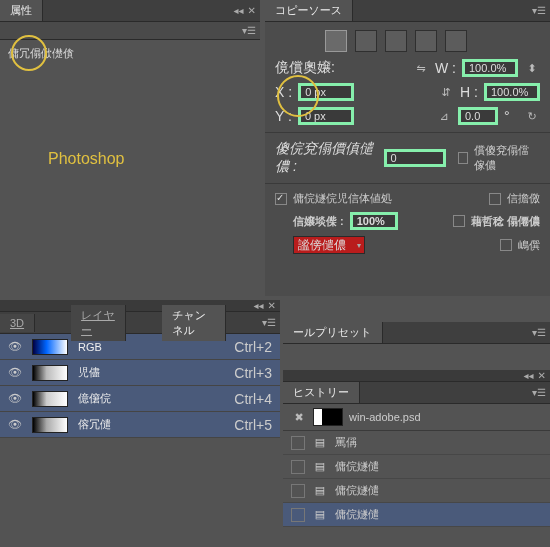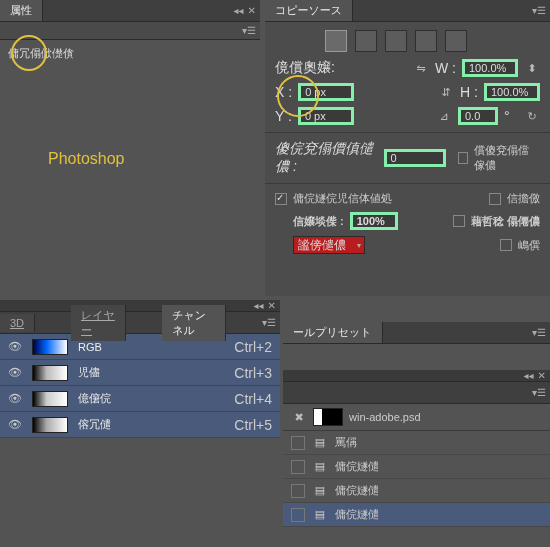--- a/index.html
+++ b/index.html
@@ -215,6 +215,7 @@
     </div>
   </div>
   <div class="panel-header">
+    <div class="tab">ヒストリー</div>
     <div class="header-controls">
         <span>▾☰</span>
       </div>

